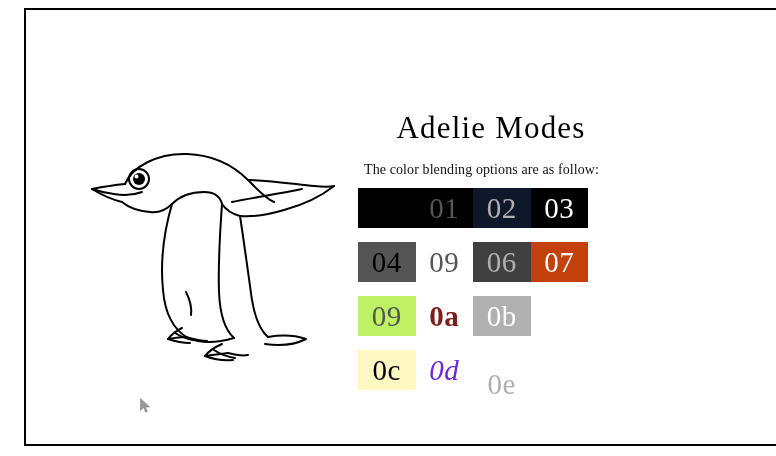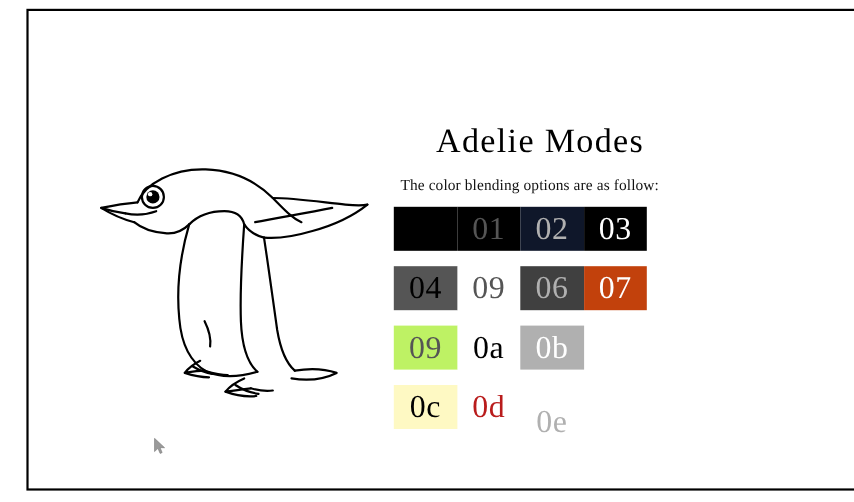--- a/index.html
+++ b/index.html
@@ -189,7 +189,7 @@
         </div>
         <div class="grid-row">
           <div class="grid-cell" style="background: #bef264; color: rgb(85, 85, 85);">09</div>
-          <div class="grid-cell" style="background: rgb(255, 255, 255); color: #000000;">0a</div>
+          <div class="grid-cell" style="background: rgb(255, 255, 255); color: #7f1d1d; font-weight: bold;">0a</div>
           <div class="grid-cell" style="background: rgb(176, 176, 176); color: rgb(255, 255, 255);">0b</div>
         </div>
         <div class="grid-row">

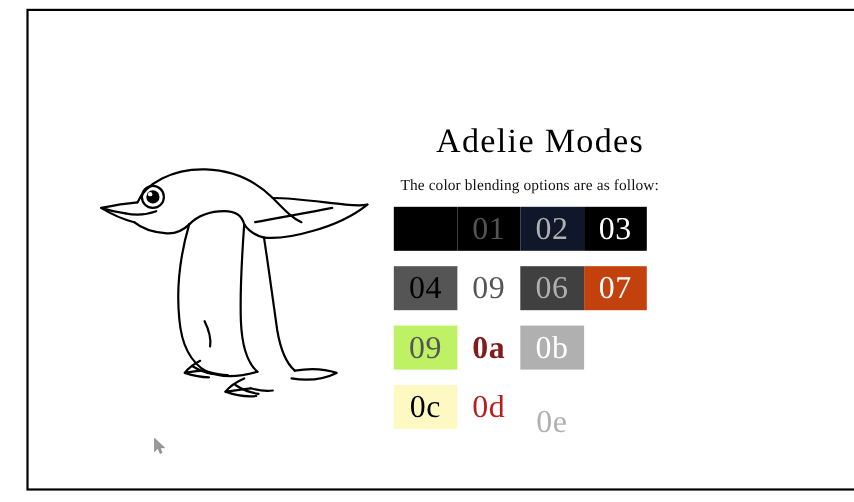--- a/index.html
+++ b/index.html
@@ -194,7 +194,7 @@
         </div>
         <div class="grid-row">
           <div class="grid-cell" style="background: #fef9c3; color: rgb(0, 0, 0);">0c</div>
-          <div class="grid-cell" style="background: rgb(255, 255, 255); color: #b91c1c;">0d</div>
+          <div class="grid-cell" style="background: rgb(255, 255, 255); color: #6d28d9; font-style: italic;">0d</div>
           <div class="grid-cell" style="background: rgb(255, 255, 255); color: rgb(176, 176, 176); margin-top: 14px;">0e</div>
           <div class="grid-cell empty" style="background: rgb(255, 255, 255); color: rgb(255, 255, 255);"></div>
         </div>

